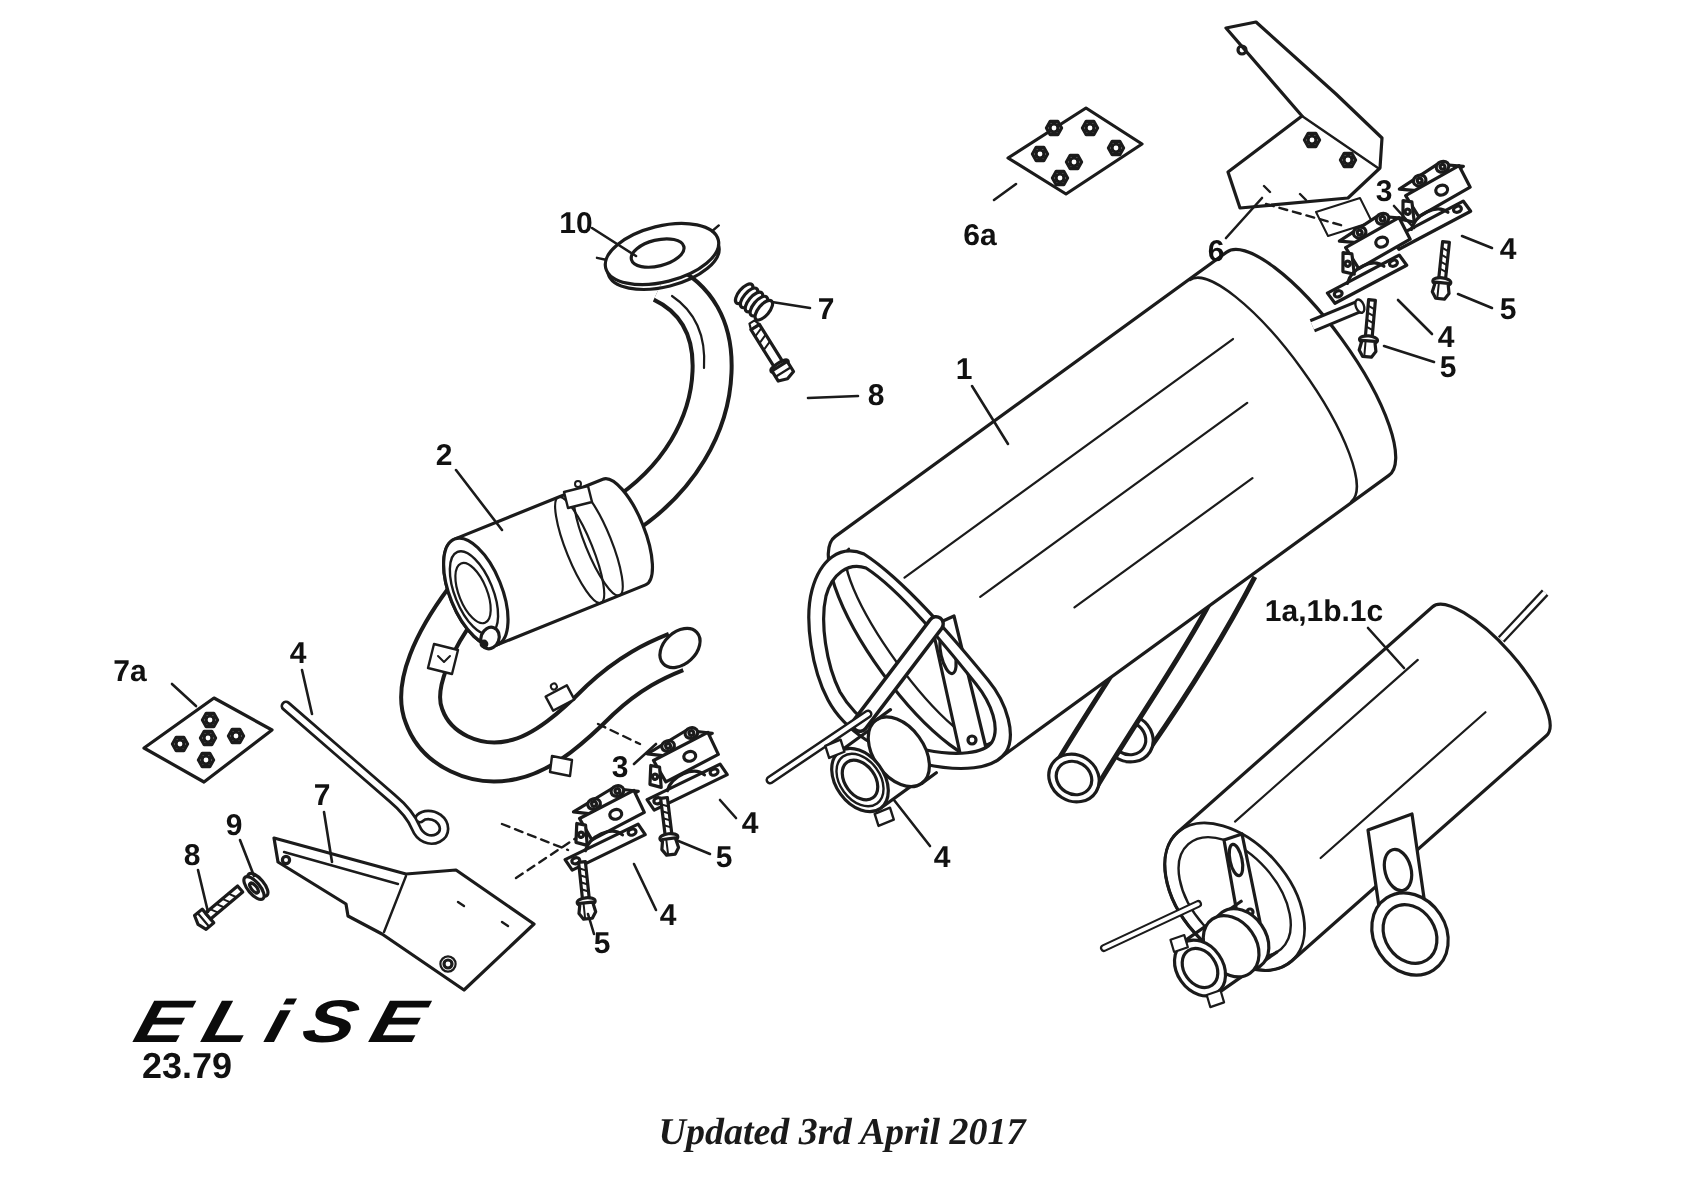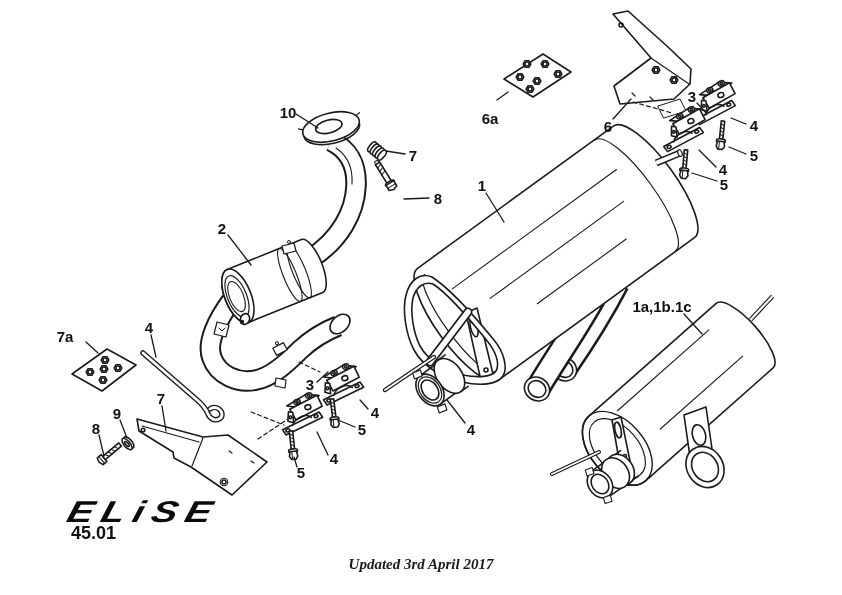--- a/index.html
+++ b/index.html
@@ -366,7 +366,7 @@
 <div class="callout" style="left:662px;top:306px">1a,1b.1c</div>
 
 <div id="brand-logo">ELiSE</div>
-<div id="section-number">45.01</div>
+<div id="section-number">23.79</div>
 <div id="footer-note">Updated 3rd April 2017</div>
 
 </body></html>

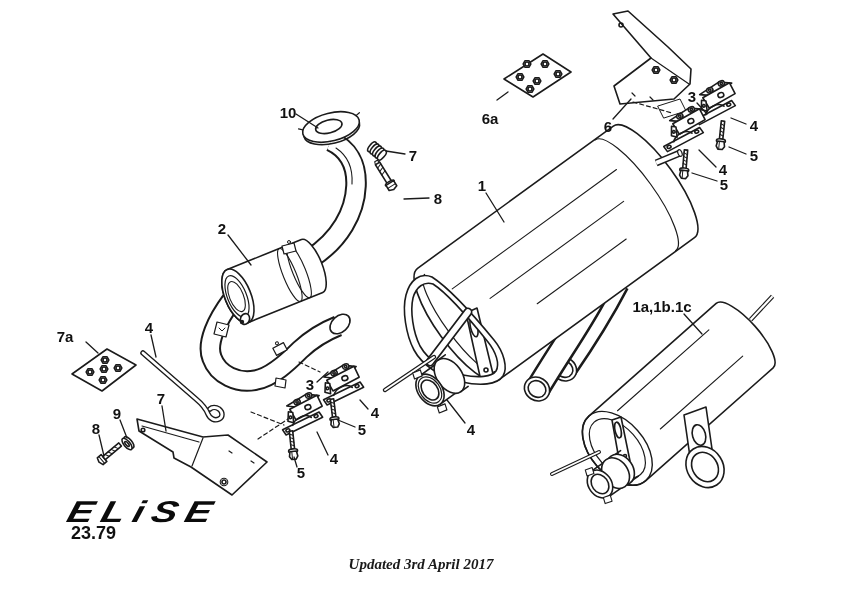--- a/index.html
+++ b/index.html
@@ -14,7 +14,7 @@
   #section-number{position:absolute;left:71px;top:523px;font-weight:bold;font-size:18px;color:#111;}
   #footer-note{position:absolute;left:50%;top:556px;transform:translateX(-50%);
       font-family:"Liberation Serif",serif;font-weight:bold;font-style:italic;
-      font-size:15px;color:#1a1a1a;}
+      font-size:19px;color:#1a1a1a;}
 </style>
 </head>
 <body>

